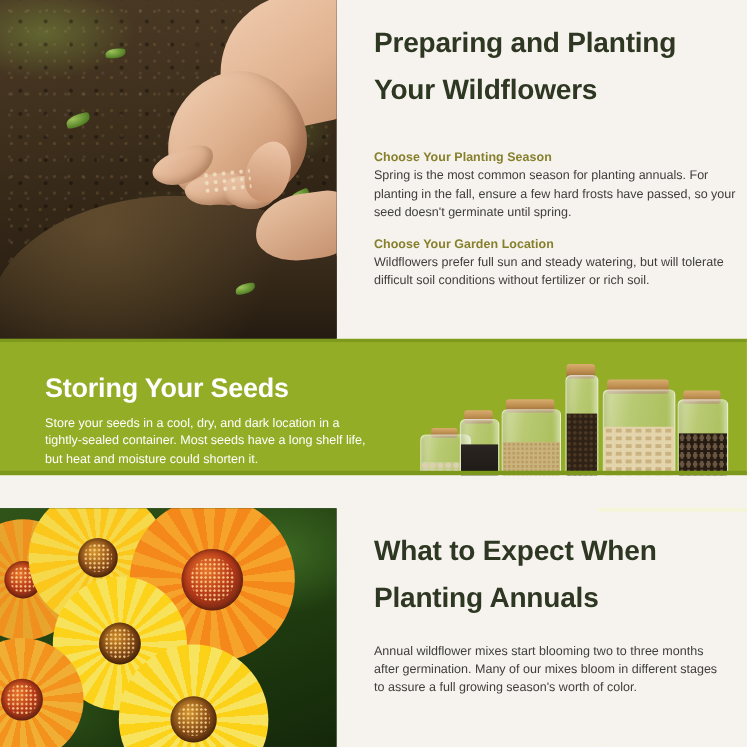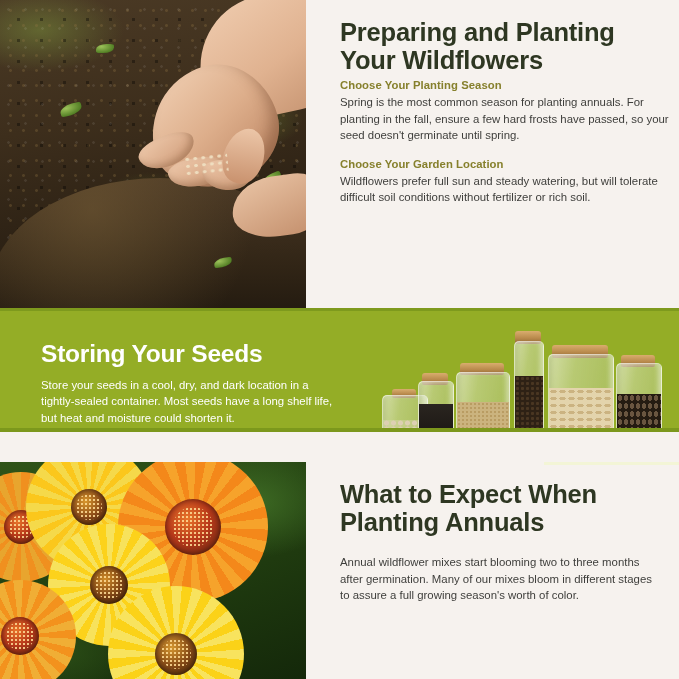--- a/index.html
+++ b/index.html
@@ -50,7 +50,7 @@
     margin: 0;
     color: #2e3722;
     font-size: 25.5px;
-    line-height: 28px;
+    line-height: 43px;
     font-weight: bold;
     letter-spacing: -0.2px;
   }

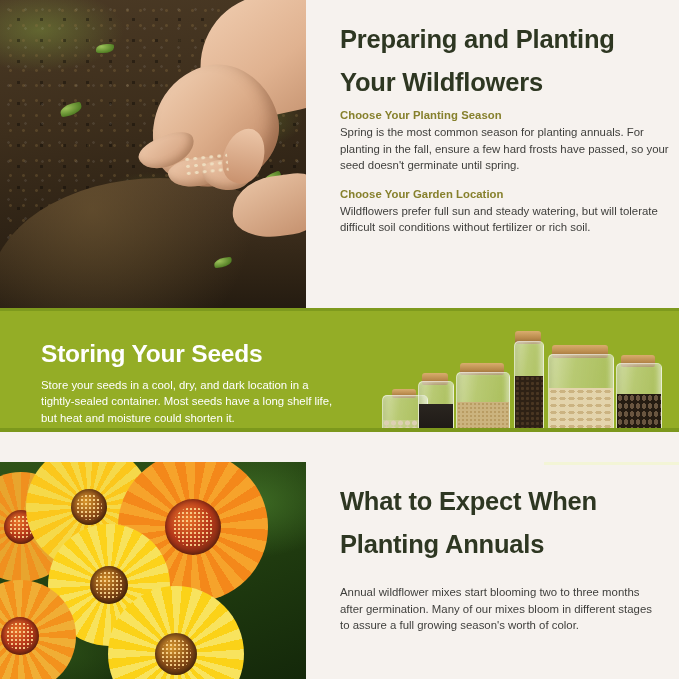--- a/index.html
+++ b/index.html
@@ -301,7 +301,7 @@
     <div class="text-top">
       <h1 class="big-title" style="margin-top:18px;">Preparing and Planting Your Wildflowers</h1>
 
-      <div class="blk" style="margin-top:3px;">
+      <div class="blk" style="margin-top:31px;">
         <p class="sub-head">Choose Your Planting Season</p>
         <p class="body-copy">Spring is the most common season for planting annuals. For planting in the fall, ensure a few hard frosts have passed, so your seed doesn't germinate until spring.</p>
       </div>

